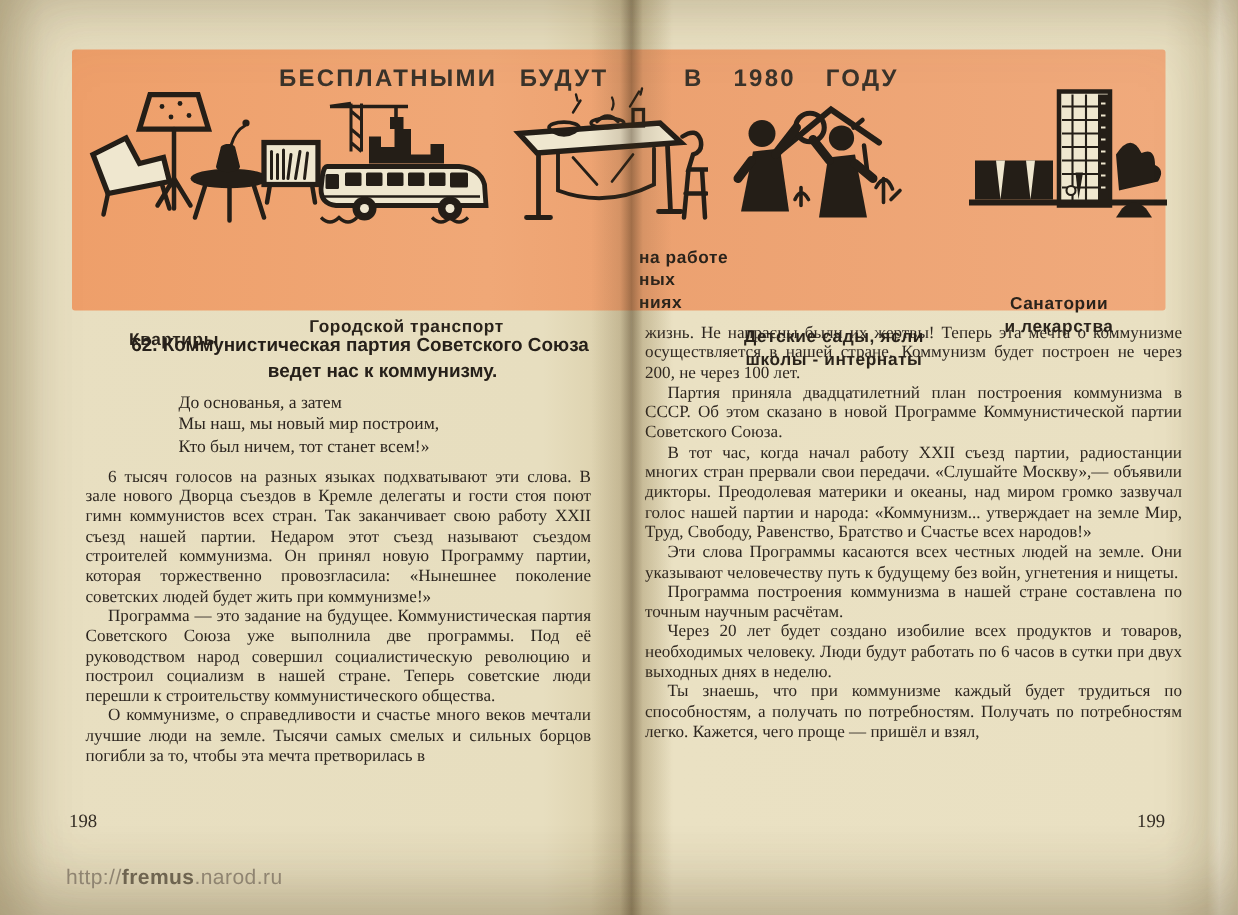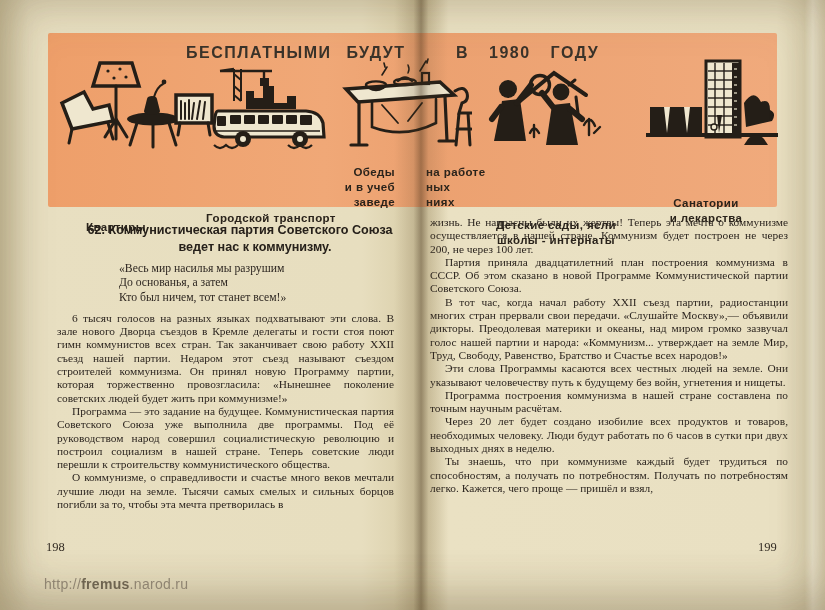--- a/index.html
+++ b/index.html
@@ -207,11 +207,6 @@
     <div class="caption cap-center" style="left:223px;top:132px;">
       <div>Городской транспорт</div>
     </div>
-    <div class="caption cap-right" style="left:347px;top:132px;">
-      <div>Обеды</div>
-      <div>и в учеб</div>
-      <div>заведе</div>
-    </div>
     <div class="caption cap-left" style="left:378px;top:132px;">
       <div>на работе</div>
       <div>ных</div>

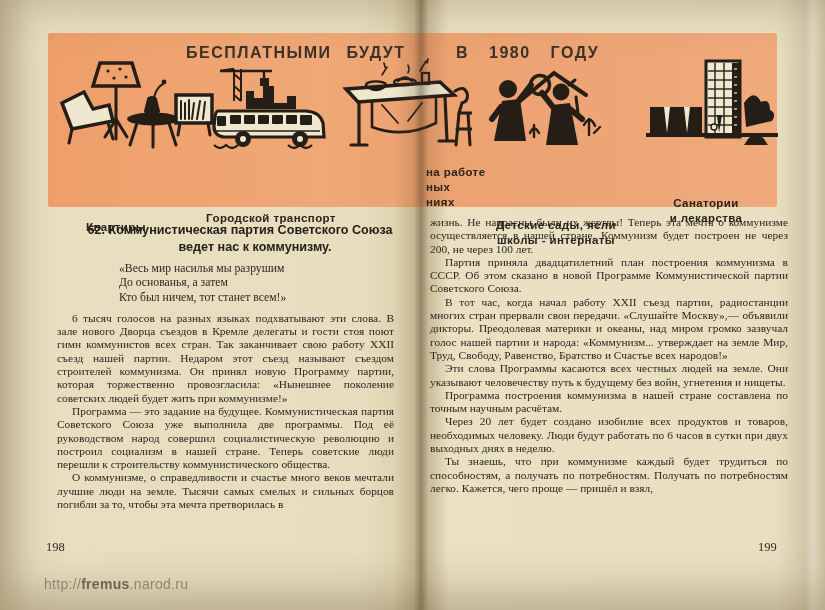--- a/index.html
+++ b/index.html
@@ -225,7 +225,6 @@
   <div class="col col-left">
     <h2 class="heading">62. Коммунистическая партия Советского Союза ведет нас к коммунизму.</h2>
     <div class="verse">
-      <div>«Весь мир насилья мы разрушим</div>
       <div>До основанья, а затем</div>
       <div>Кто был ничем, тот станет всем!»</div>
     </div>

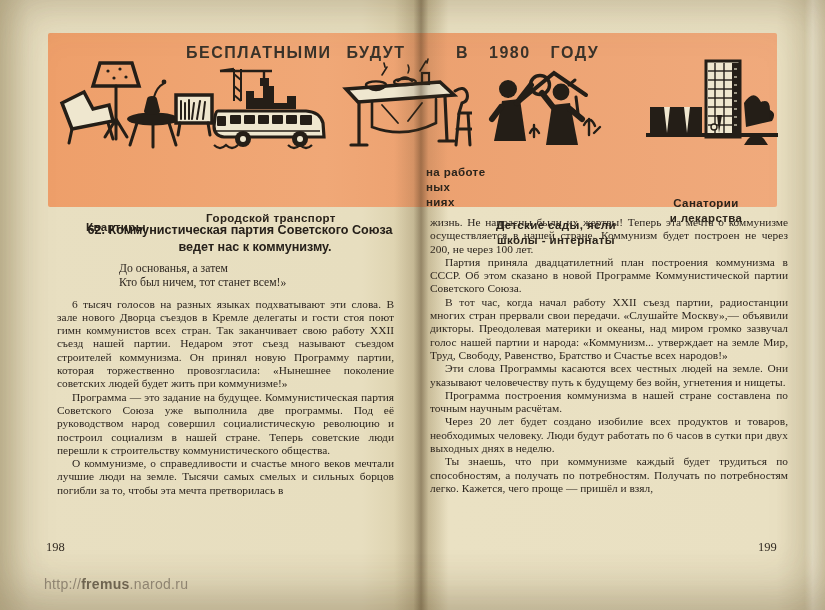--- a/index.html
+++ b/index.html
@@ -226,6 +226,7 @@
     <h2 class="heading">62. Коммунистическая партия Советского Союза ведет нас к коммунизму.</h2>
     <div class="verse">
       <div>До основанья, а затем</div>
+      <div>Мы наш, мы новый мир построим,</div>
       <div>Кто был ничем, тот станет всем!»</div>
     </div>
     <p class="para">6 тысяч голосов на разных языках подхватывают эти слова. В зале нового Дворца съездов в Кремле делегаты и гости стоя поют гимн коммунистов всех стран. Так заканчивает свою работу XXII съезд нашей партии. Недаром этот съезд называют съездом строителей коммунизма. Он принял новую Программу партии, которая торжественно провозгласила: «Нынешнее поколение советских людей будет жить при коммунизме!»</p>

